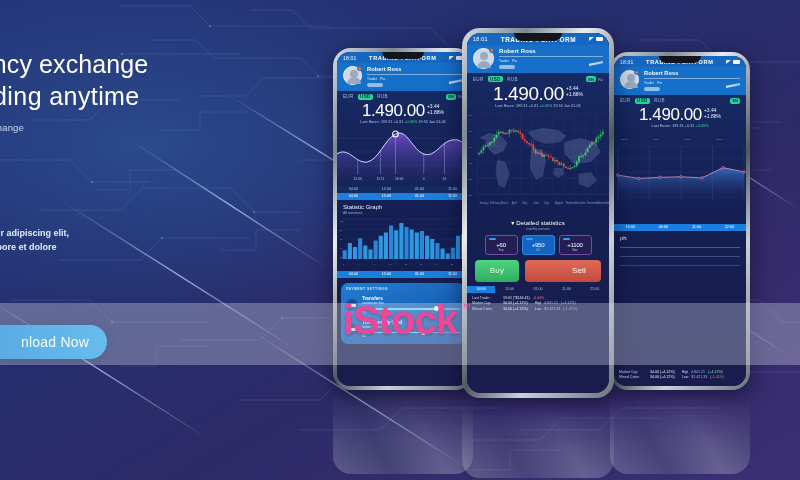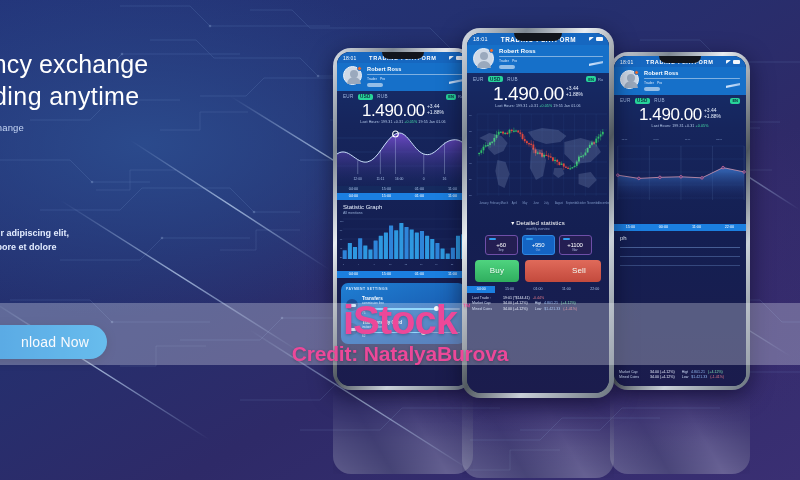--- a/index.html
+++ b/index.html
@@ -1259,7 +1259,6 @@
     <div class="wm-istock">
       <span>iStock</span><sup>™</sup>
     </div>
-    <div class="wm-credit">Credit: NatalyaBurova</div>
   </div>
 
 </div>

